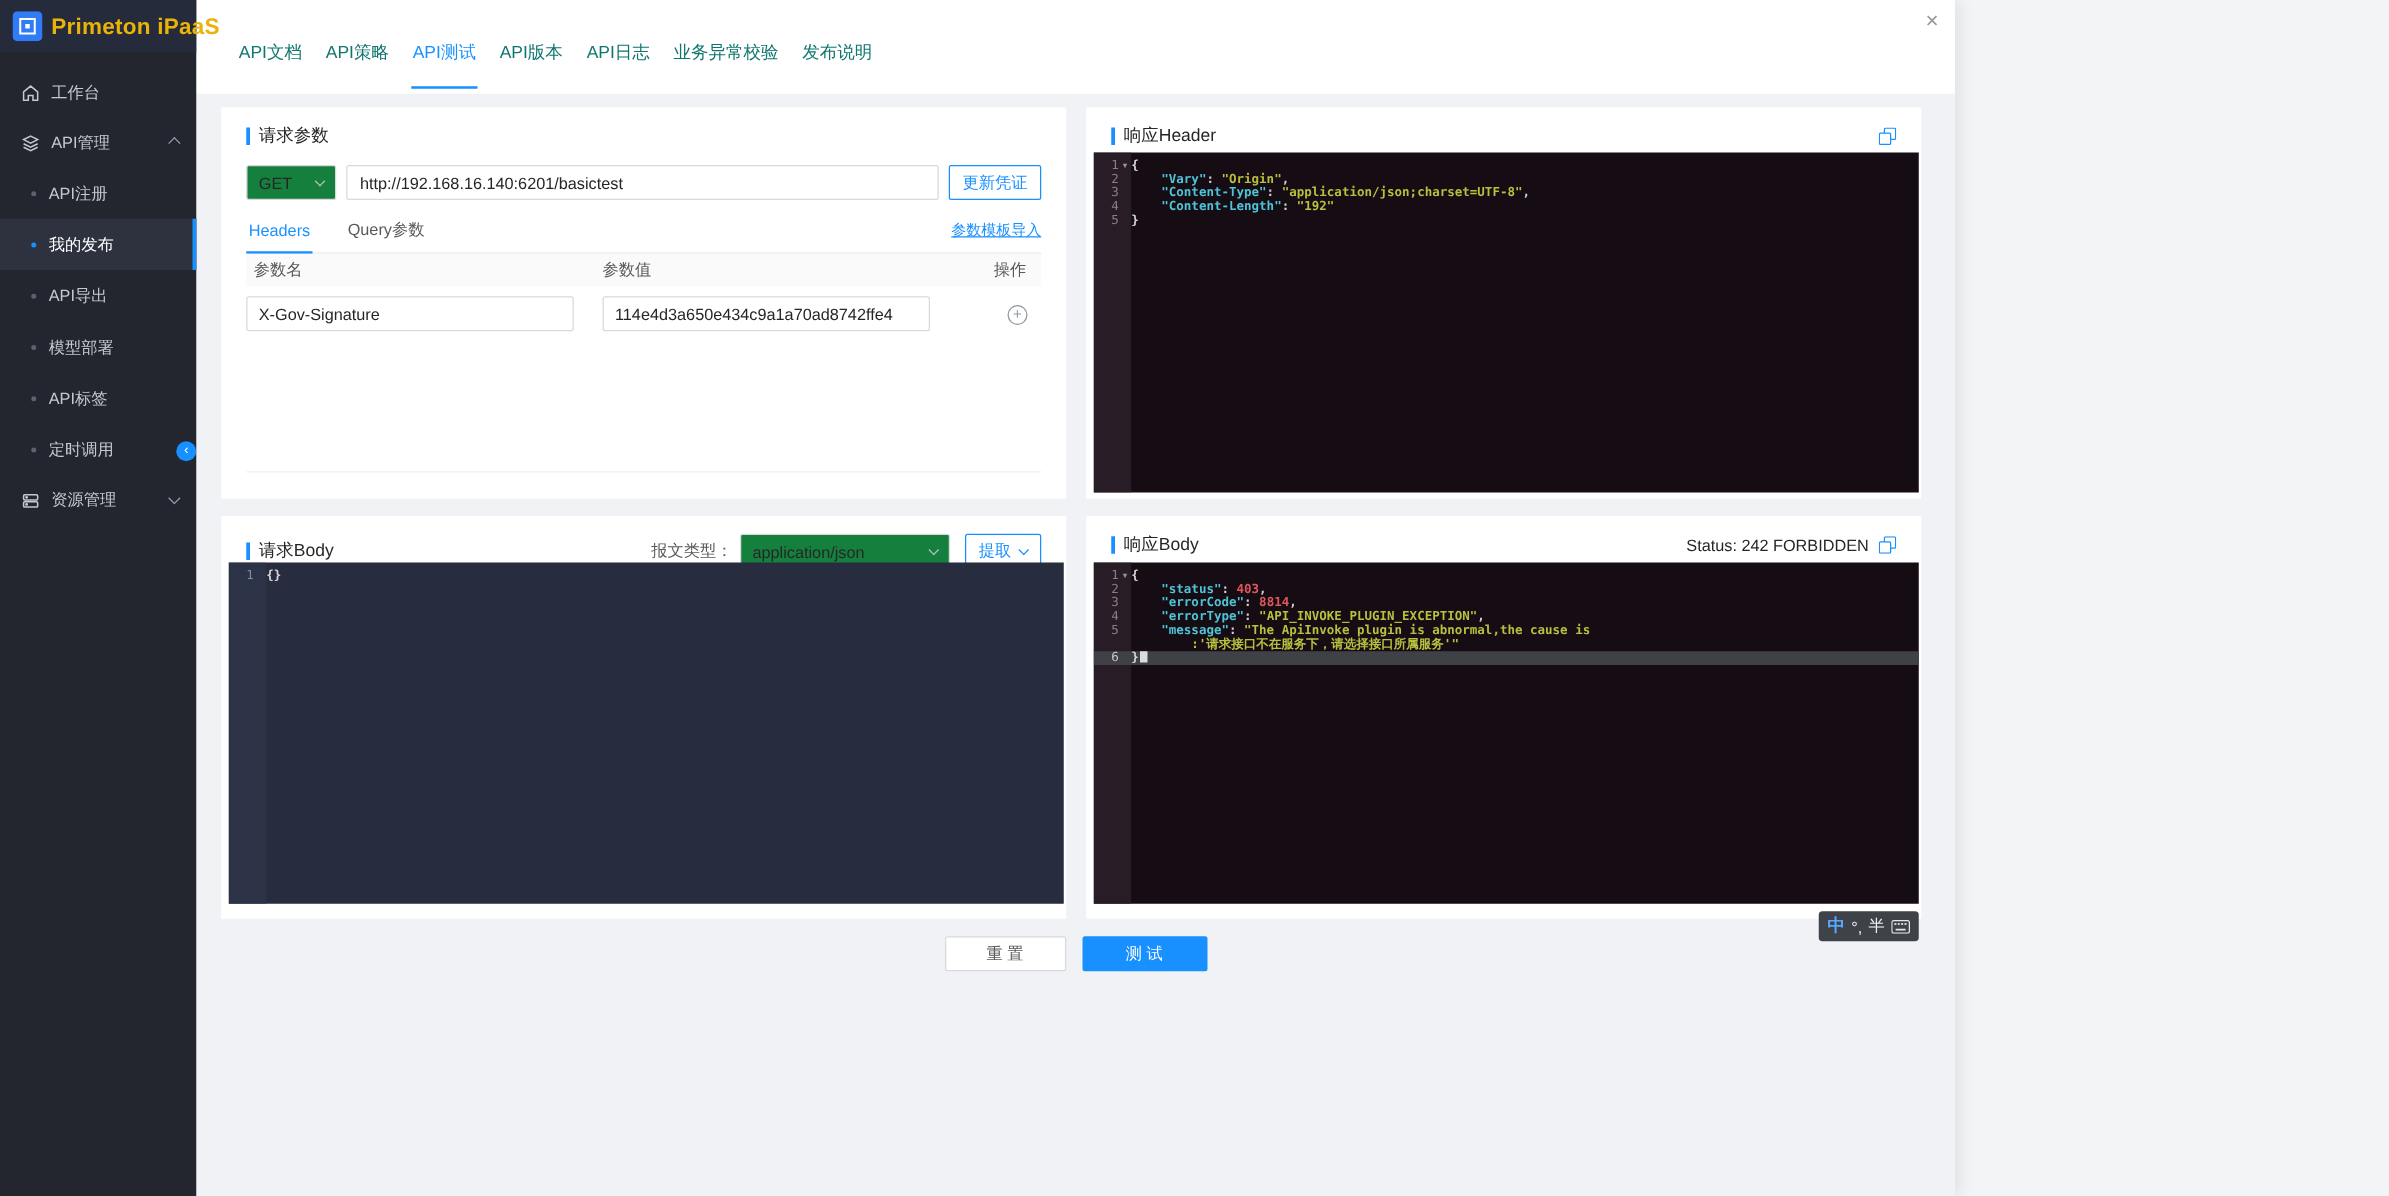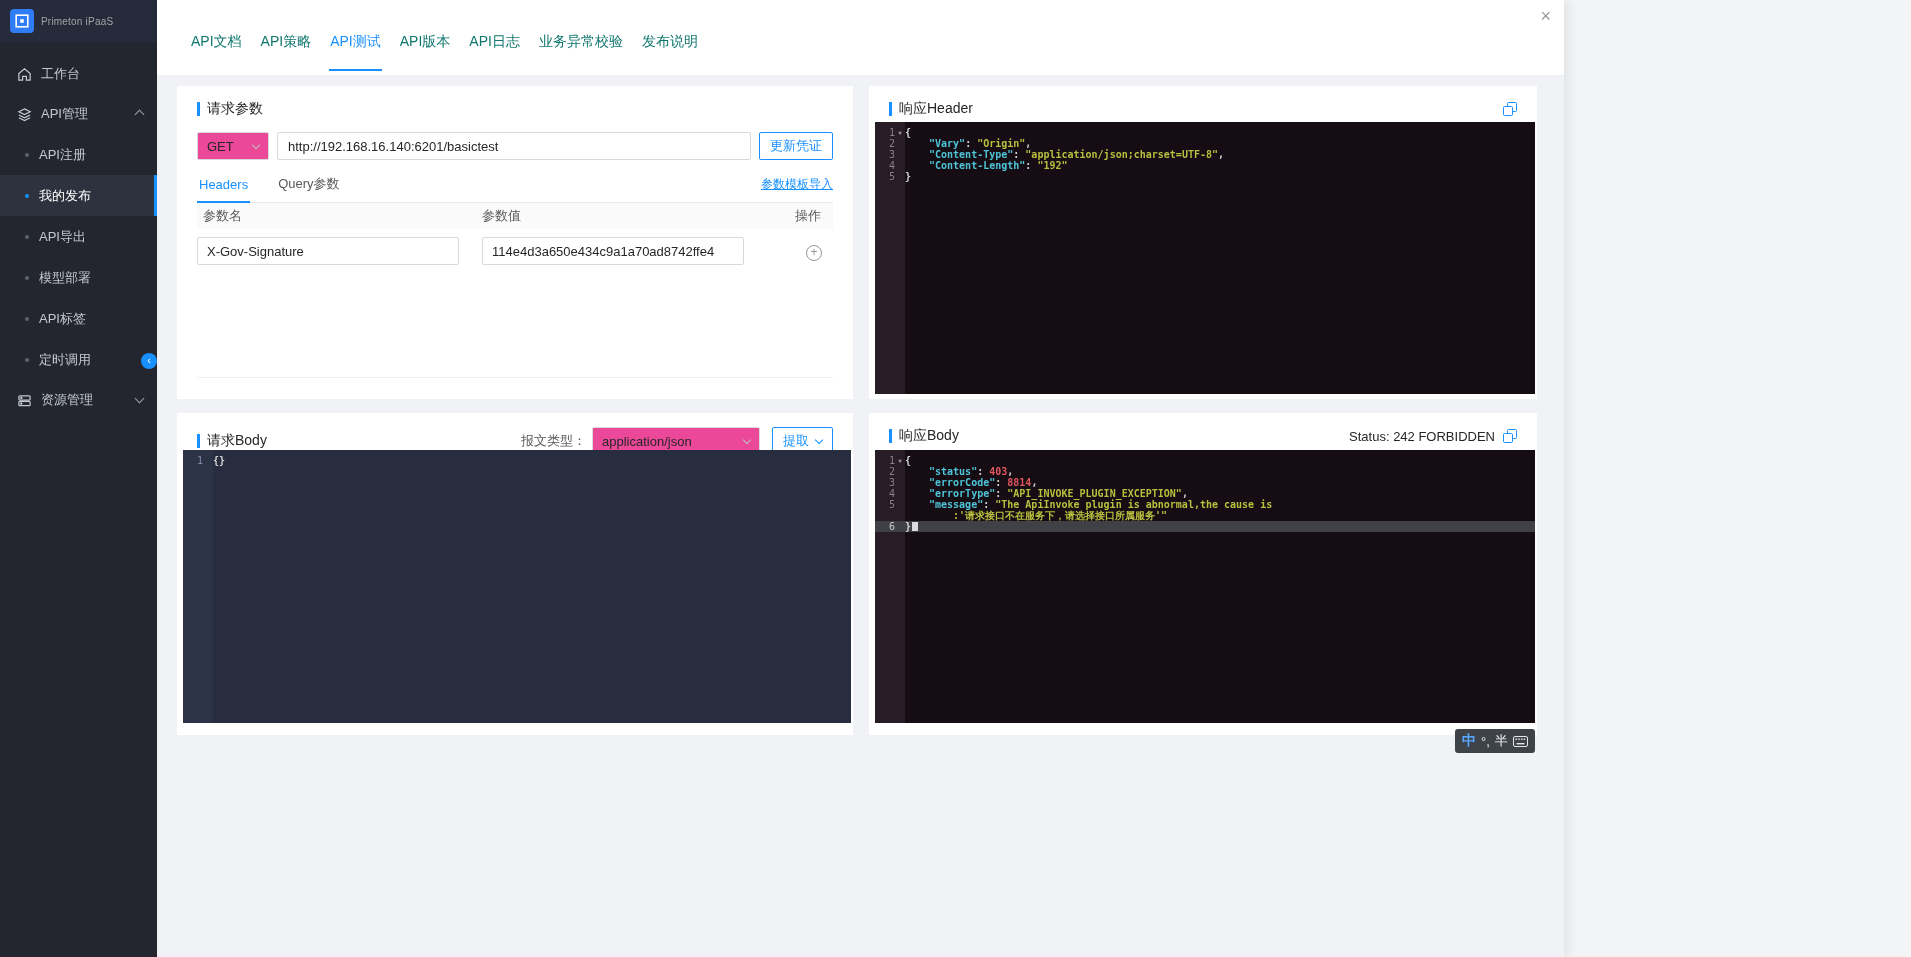--- a/index.html
+++ b/index.html
@@ -10,7 +10,7 @@
   
   .sidebar{position:absolute;left:0;top:0;width:157px;height:100%;background:#23262e;z-index:5}
   .logo-row{height:42px;background:#252b3a;display:flex;align-items:center;padding-left:10px;gap:7px}
-  .logo-text{color:#a3a3a3;font-size:10px;font-weight:normal;letter-spacing:.2px;white-space:nowrap}
+  .logo-text{color:#eab308;font-size:18px;font-weight:bold;letter-spacing:.2px;white-space:nowrap}
   .nav{padding-top:12px}
   .nav-item{height:40px;display:flex;align-items:center;padding:0 14px 0 17px;color:#c3c8d1;font-size:13px;gap:9px;cursor:pointer}
   .nav-item .lbl{flex:1;white-space:nowrap}

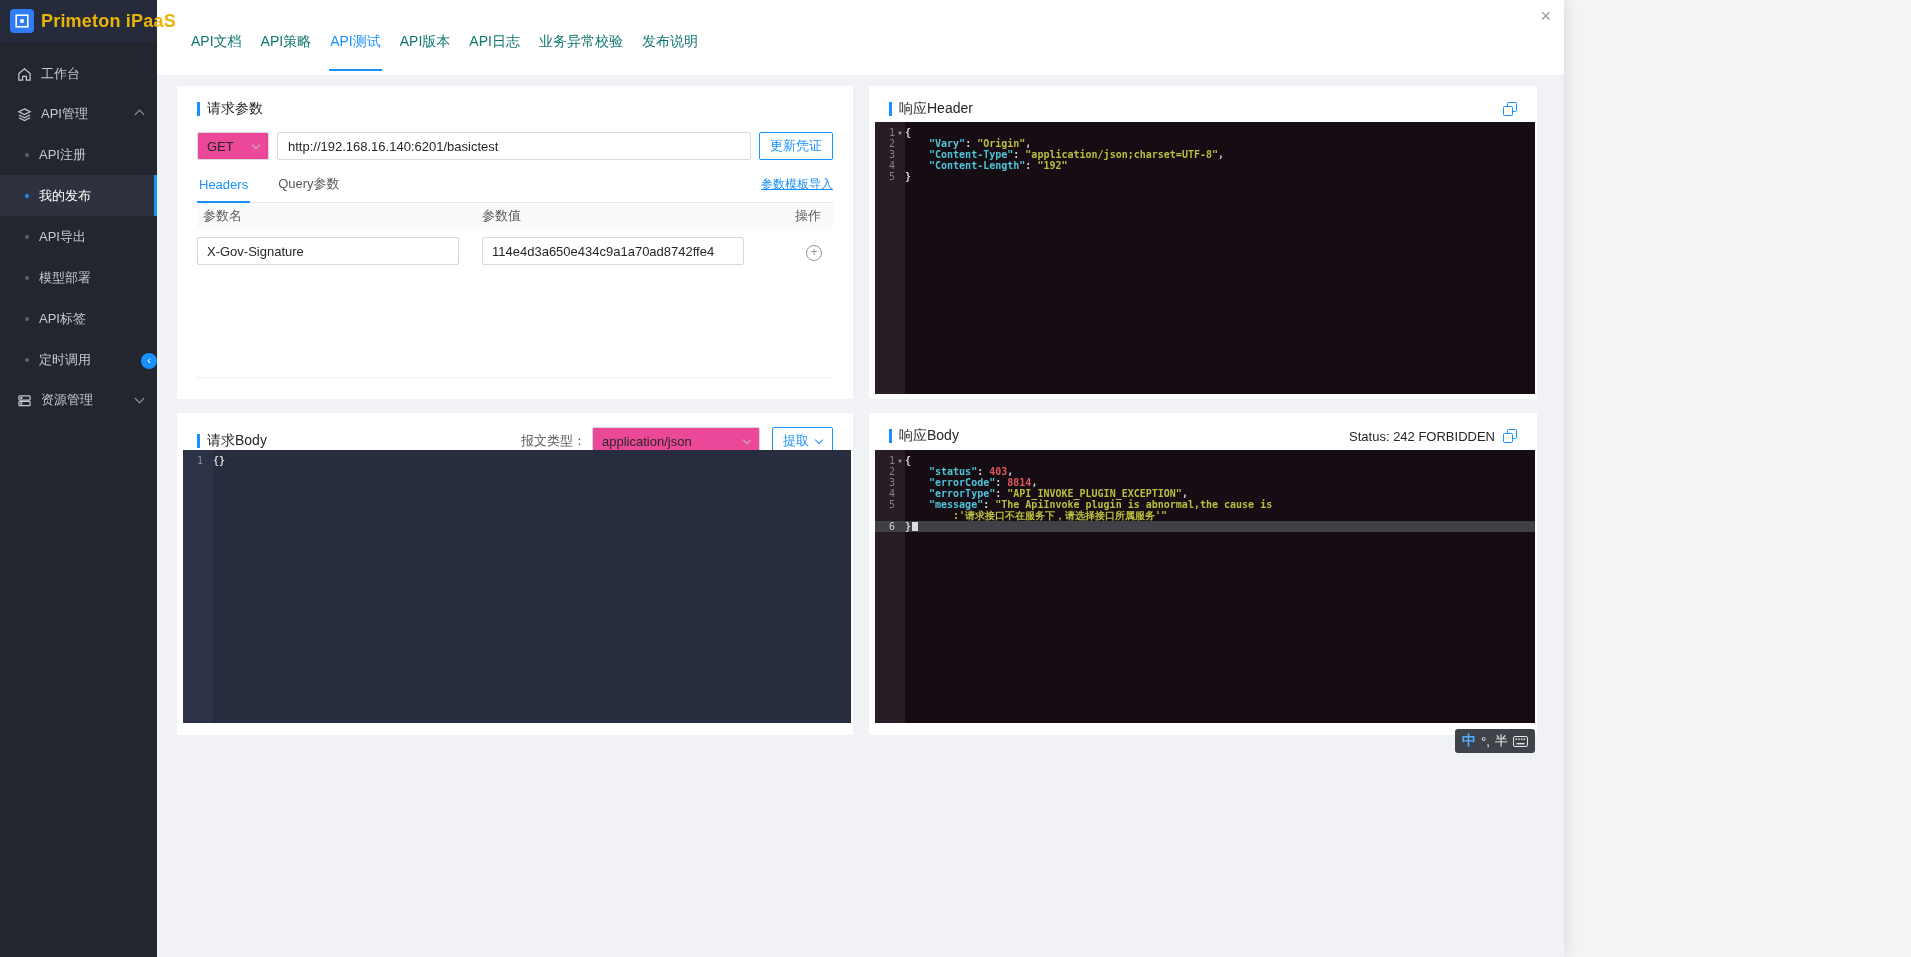--- a/index.html
+++ b/index.html
@@ -40,7 +40,7 @@
 
   
   .req-line{display:flex;margin-top:14px;align-items:center}
-  .select{height:28px;border:1px solid #d9d9d9;border-radius:2px;background:#ec4899;display:flex;align-items:center;justify-content:space-between;padding:0 9px;font-size:13px;color:#262626;cursor:pointer}
+  .select{height:28px;border:1px solid #d9d9d9;border-radius:2px;background:#15803d;display:flex;align-items:center;justify-content:space-between;padding:0 9px;font-size:13px;color:#262626;cursor:pointer}
   .select .chev{border-color:#bfbfbf;width:6px;height:6px}
   .method{width:72px;flex-shrink:0}
   .url-input{flex:1;height:28px;border:1px solid #d9d9d9;border-radius:2px;margin:0 8px;padding:0 10px;font-size:13px;color:#262626;font-family:inherit;outline:none}

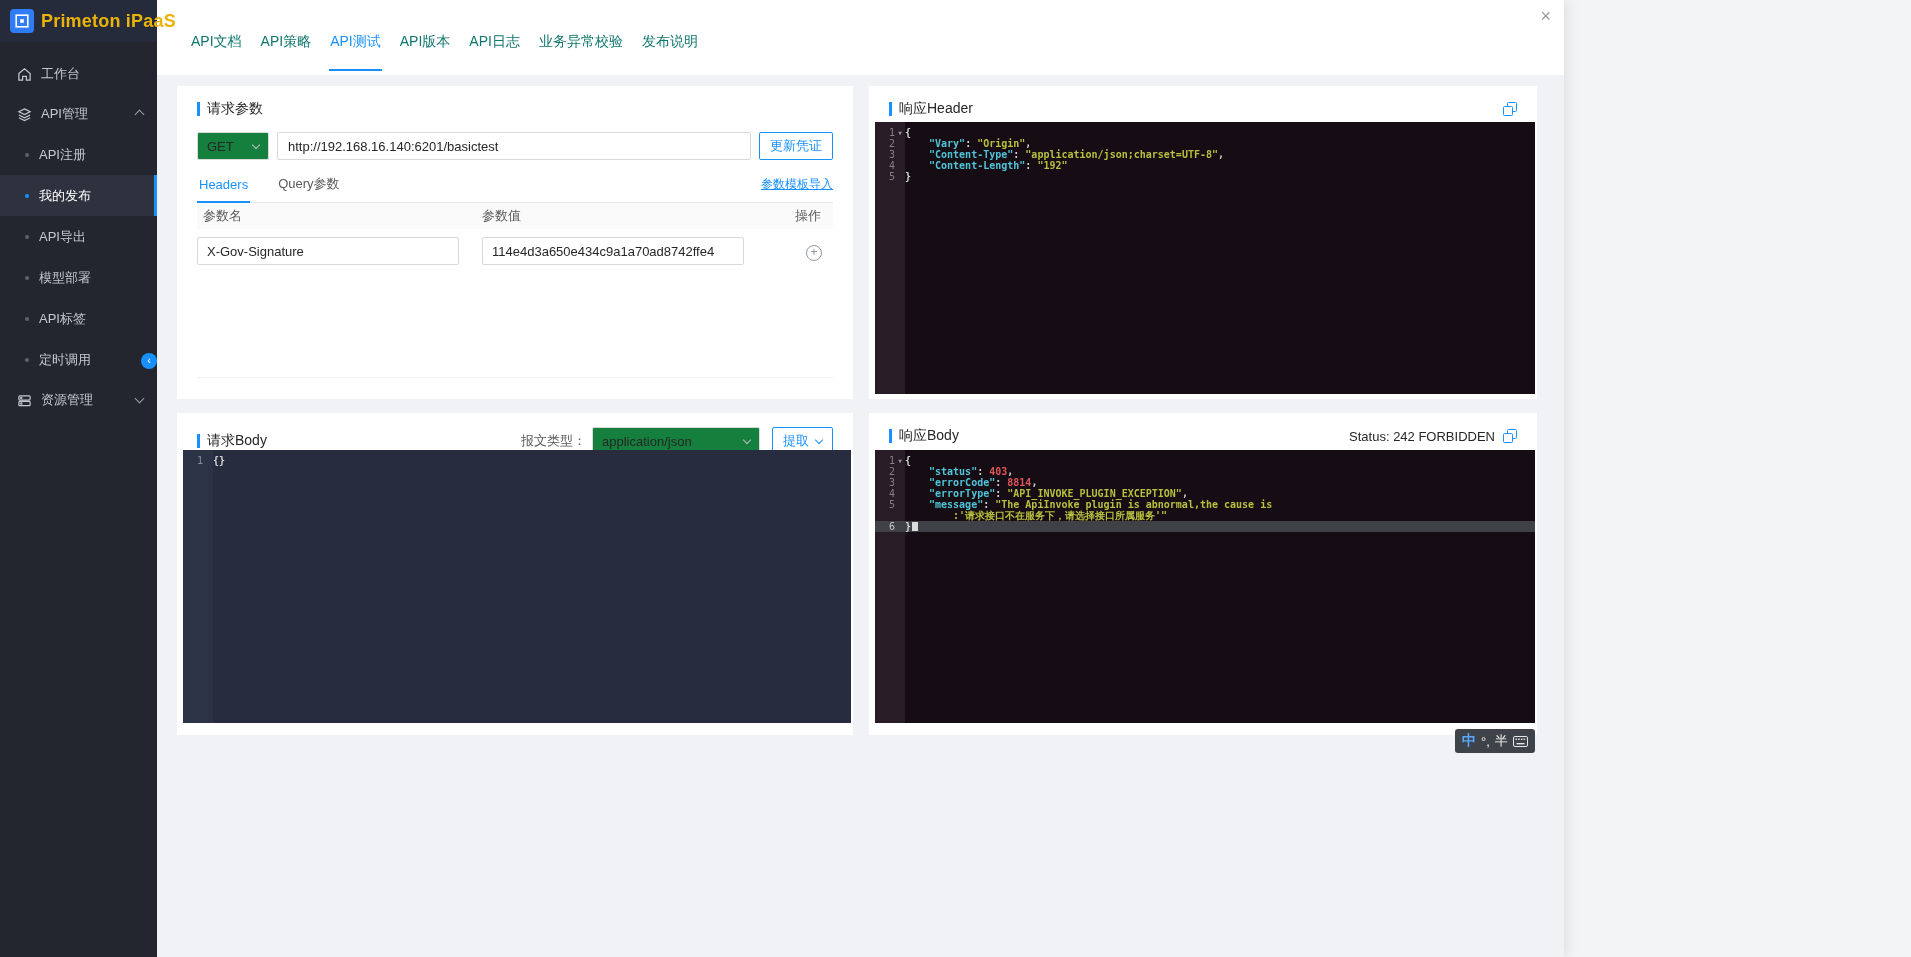--- a/index.html
+++ b/index.html
@@ -338,6 +338,10 @@
       </section>
     </div>
 
+    <div class="footer-row">
+      <button class="btn-reset">重 置</button>
+      <button class="btn-test">测 试</button>
+    </div>
   </main>
 
   <div class="ime">

